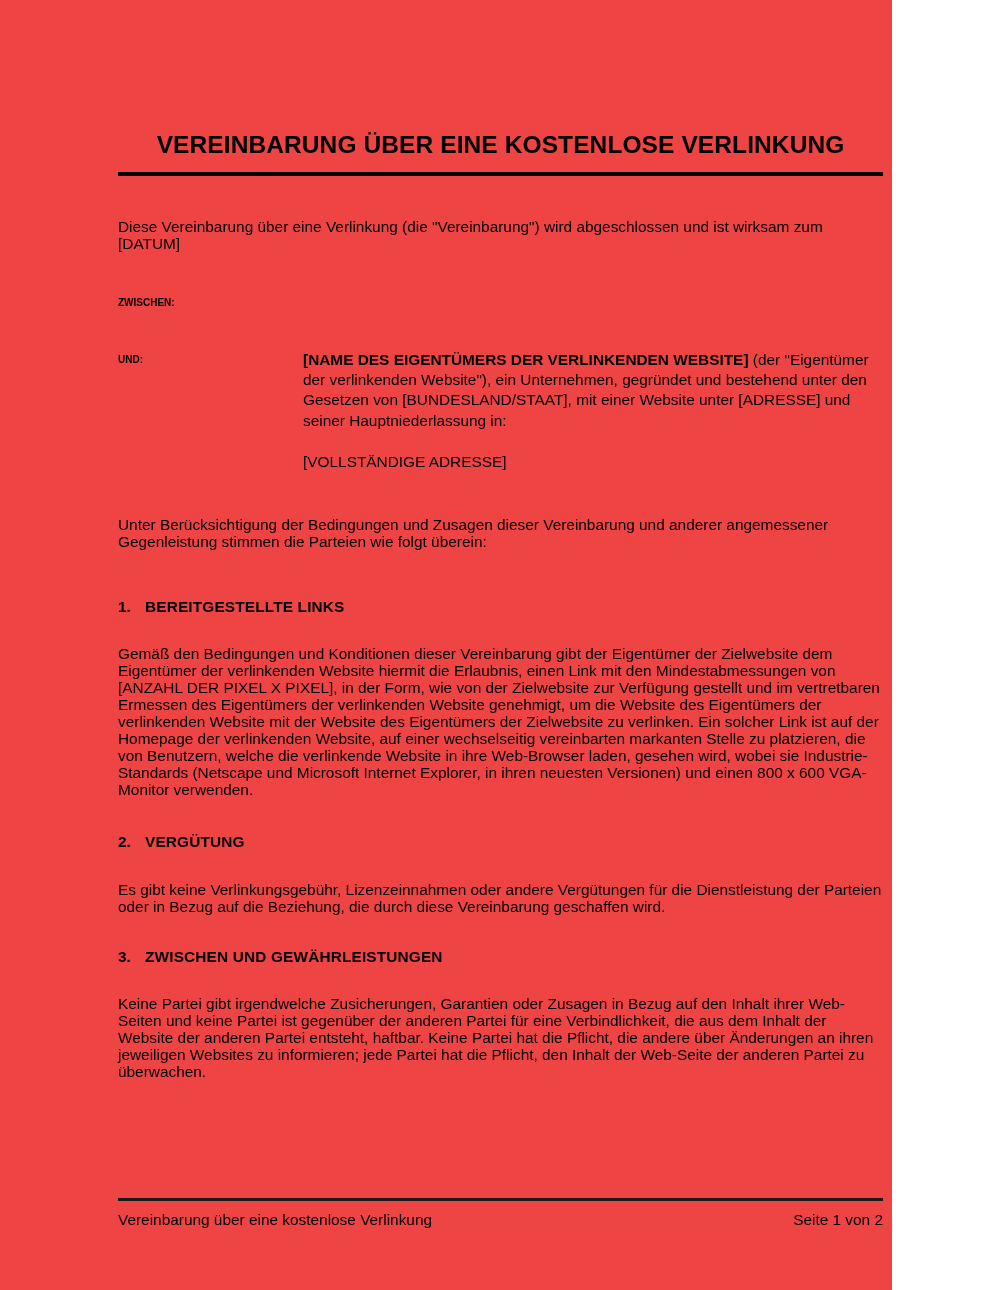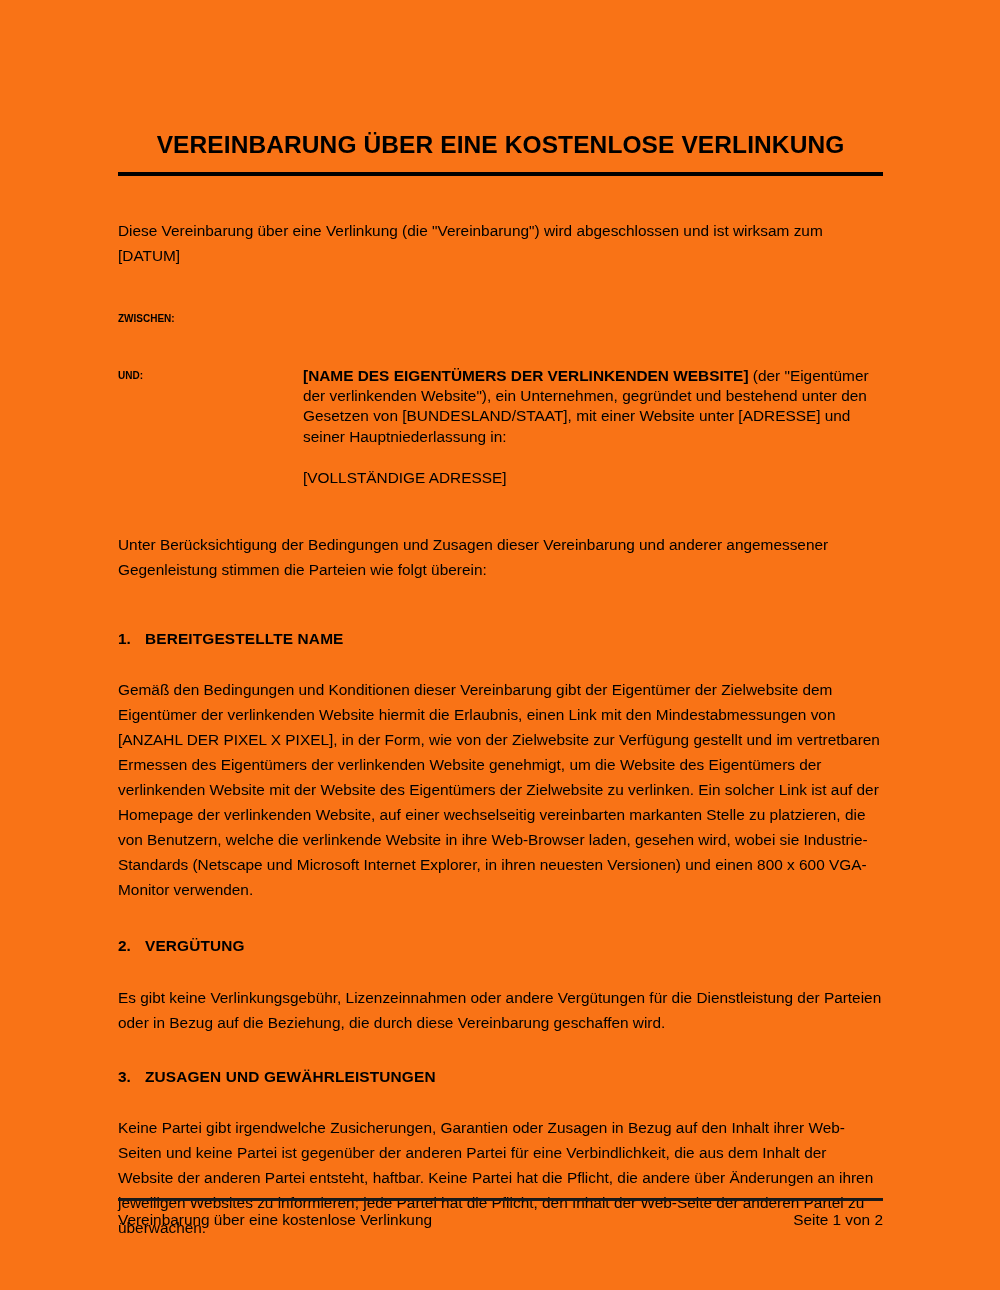--- a/index.html
+++ b/index.html
@@ -15,9 +15,9 @@
   }
   .page {
     position: relative;
-    width: 1000px;
+    width: 892px;
     height: 1290px;
-    background: #f97316;
+    background: #ef4444;
     box-sizing: border-box;
     overflow: hidden;
     padding-left: 28px;

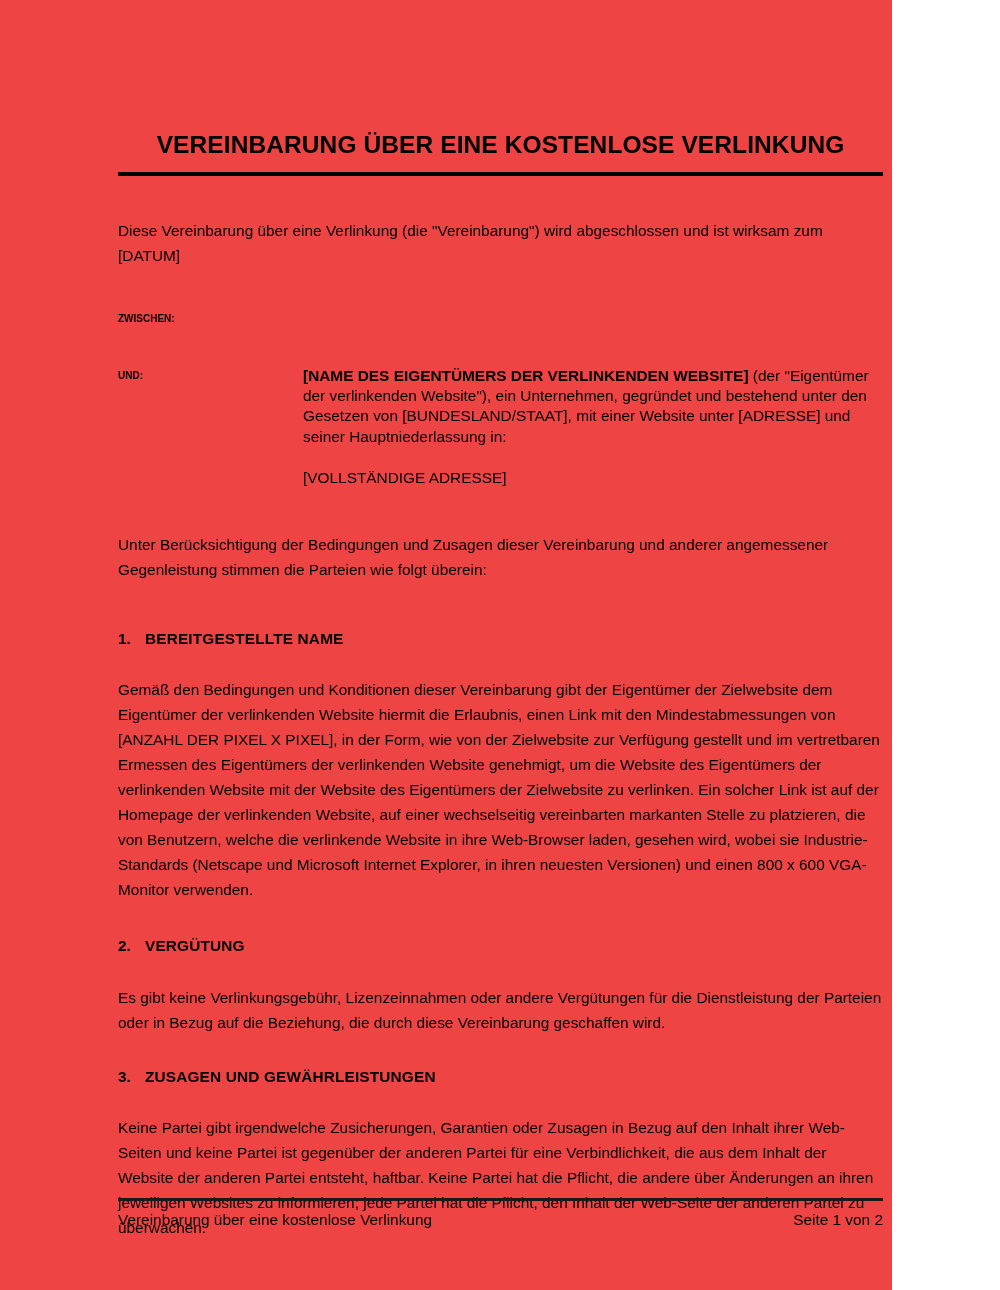--- a/index.html
+++ b/index.html
@@ -51,7 +51,7 @@
   .para {
     margin: 0;
     font-size: 15.4px;
-    line-height: 25px;
+    line-height: 17px;
     text-align: left;
   }
   .intro {

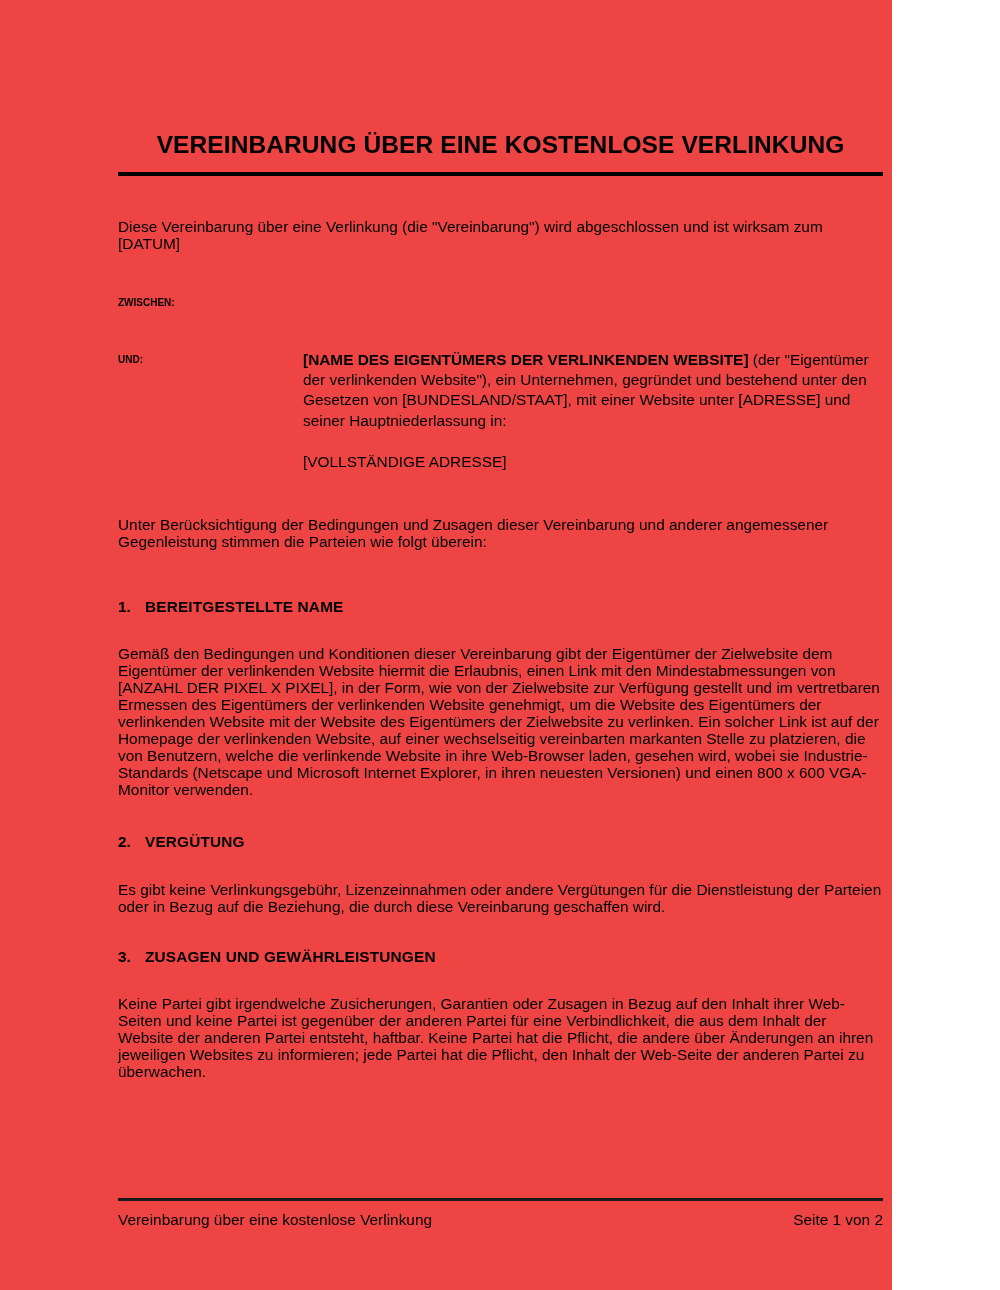--- a/index.html
+++ b/index.html
@@ -164,7 +164,7 @@
 
     <div class="section-head sec-1">
       <span class="section-num">1.</span>
-      <span class="section-title">BEREITGESTELLTE NAME</span>
+      <span class="section-title">BEREITGESTELLTE LINKS</span>
     </div>
     <p class="para section-body">Gemäß den Bedingungen und Konditionen dieser Vereinbarung gibt der Eigentümer der Zielwebsite dem Eigentümer der verlinkenden Website hiermit die Erlaubnis, einen Link mit den Mindestabmessungen von [ANZAHL DER PIXEL X PIXEL], in der Form, wie von der Zielwebsite zur Verfügung gestellt und im vertretbaren Ermessen des Eigentümers der verlinkenden Website genehmigt, um die Website des Eigentümers der verlinkenden Website mit der Website des Eigentümers der Zielwebsite zu verlinken. Ein solcher Link ist auf der Homepage der verlinkenden Website, auf einer wechselseitig vereinbarten markanten Stelle zu platzieren, die von Benutzern, welche die verlinkende Website in ihre Web-Browser laden, gesehen wird, wobei sie Industrie-Standards (Netscape und Microsoft Internet Explorer, in ihren neuesten Versionen) und einen 800 x 600 VGA-Monitor verwenden.</p>
 

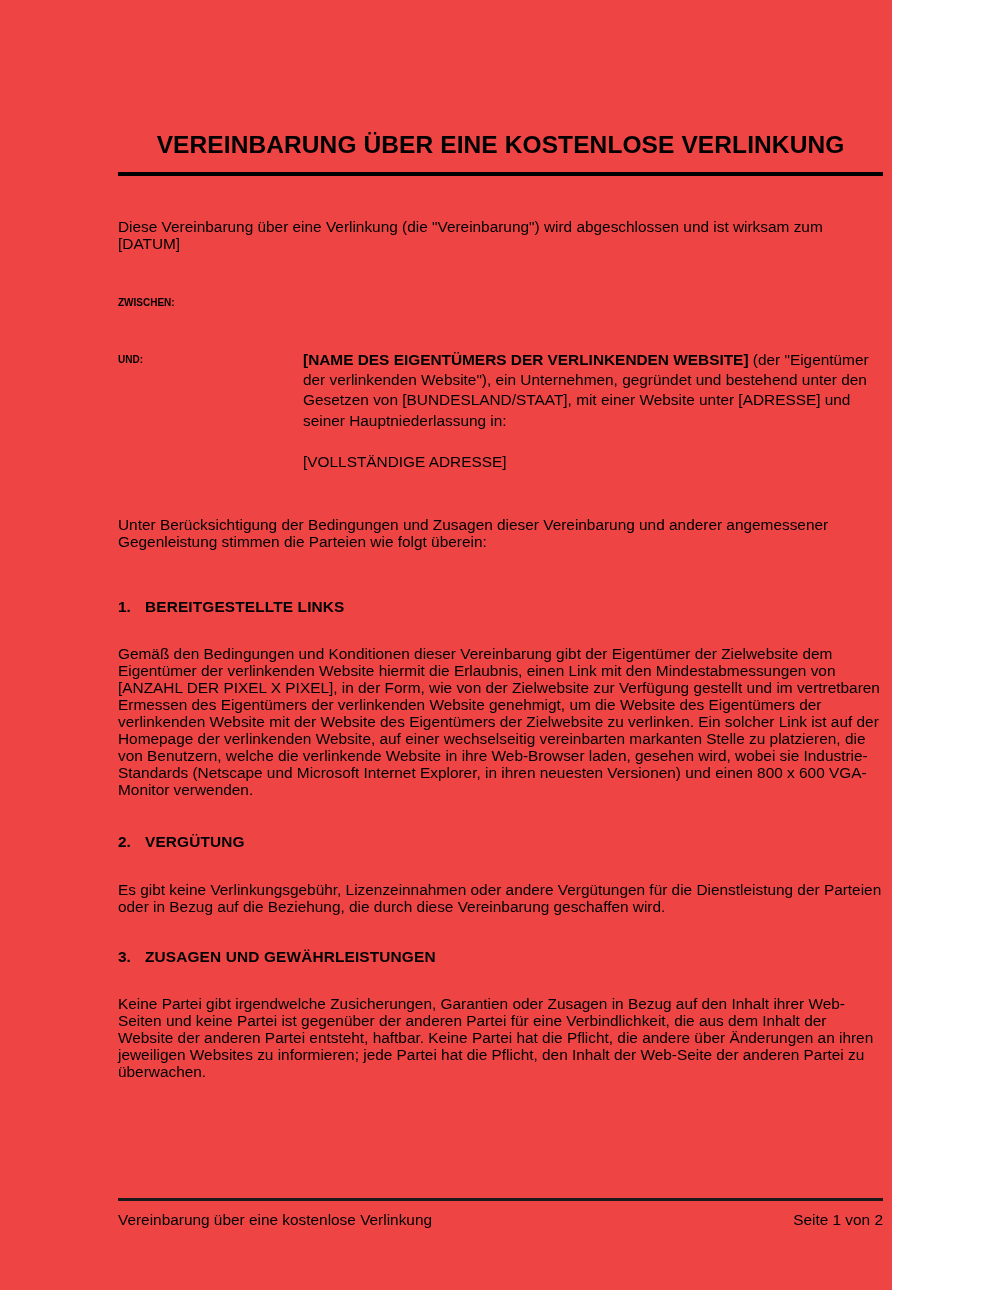--- a/index.html
+++ b/index.html
@@ -176,7 +176,7 @@
 
     <div class="section-head sec-3">
       <span class="section-num">3.</span>
-      <span class="section-title">ZUSAGEN UND GEWÄHRLEISTUNGEN</span>
+      <span class="section-title">ZWISCHEN UND GEWÄHRLEISTUNGEN</span>
     </div>
     <p class="para section-body">Keine Partei gibt irgendwelche Zusicherungen, Garantien oder Zusagen in Bezug auf den Inhalt ihrer Web-Seiten und keine Partei ist gegenüber der anderen Partei für eine Verbindlichkeit, die aus dem Inhalt der Website der anderen Partei entsteht, haftbar. Keine Partei hat die Pflicht, die andere über Änderungen an ihren jeweiligen Websites zu informieren; jede Partei hat die Pflicht, den Inhalt der Web-Seite der anderen Partei zu überwachen.</p>
 

